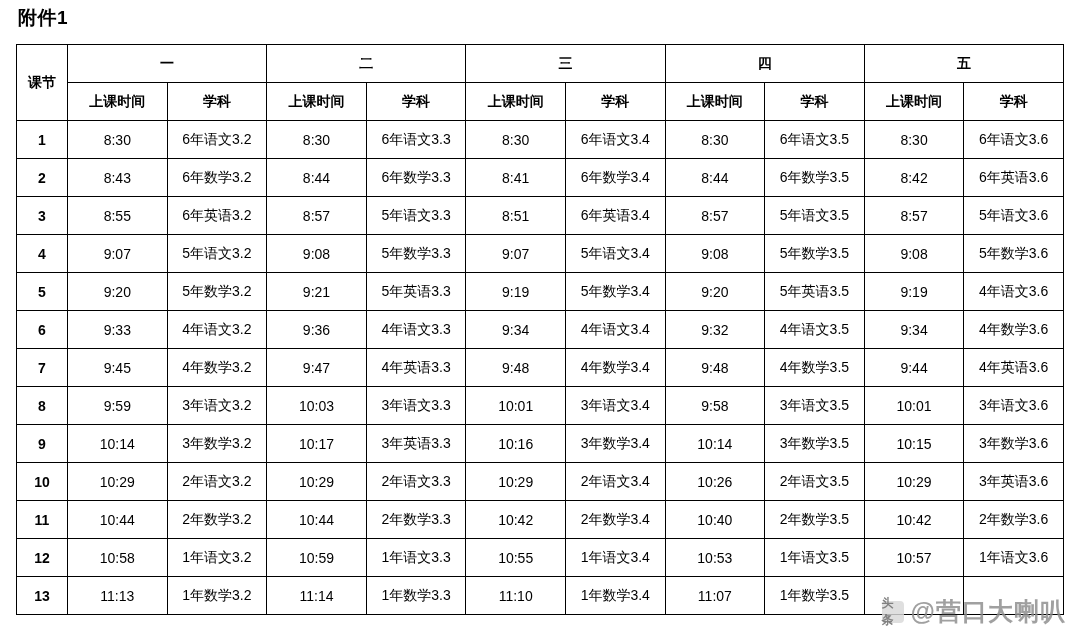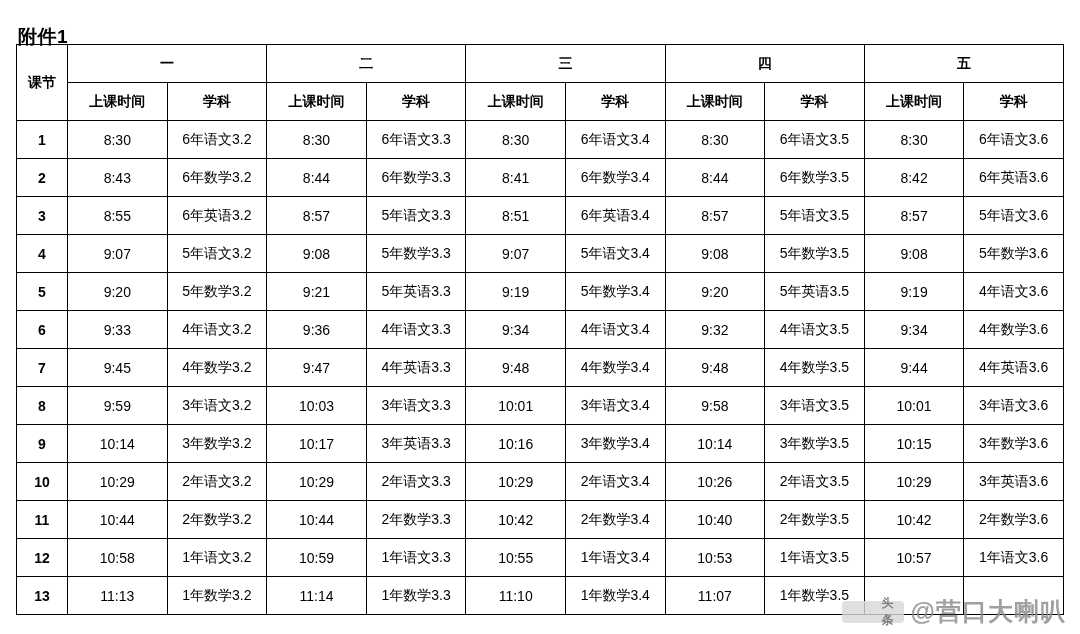--- a/index.html
+++ b/index.html
@@ -29,7 +29,7 @@
   .attach-label {
     position: absolute;
     left: 18px;
-    top: 24px;
+    top: 5px;
     font-size: 19px;
     font-weight: bold;
     letter-spacing: 0.5px;

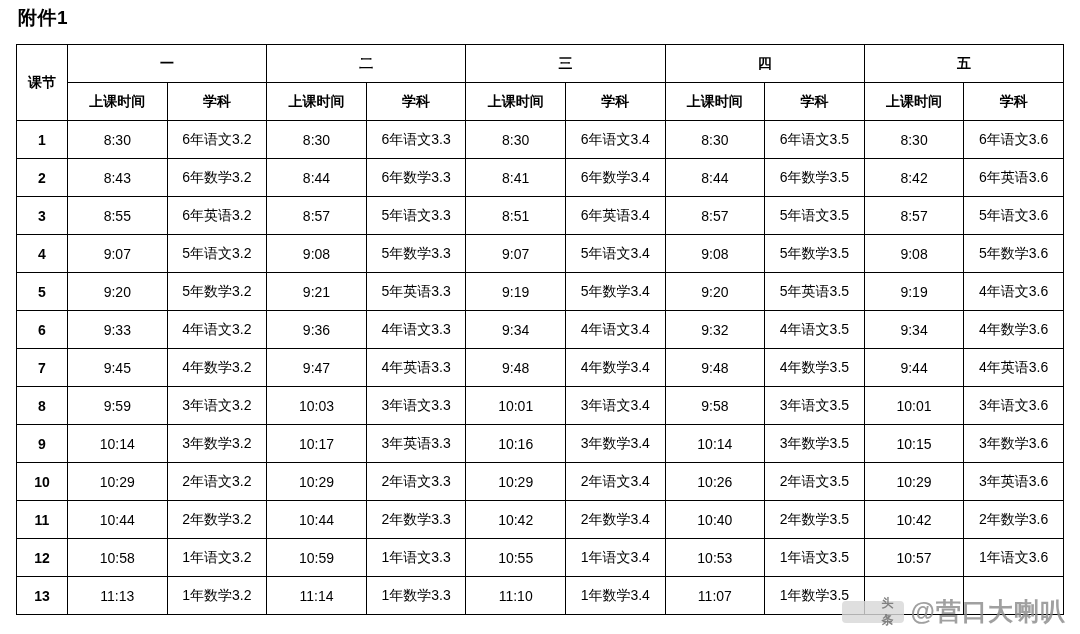--- a/index.html
+++ b/index.html
@@ -110,7 +110,6 @@
     display: flex;
     align-items: center;
     justify-content: center;
-    padding-left: 40px;
   }
   .wm-text {
     font-size: 25px;

